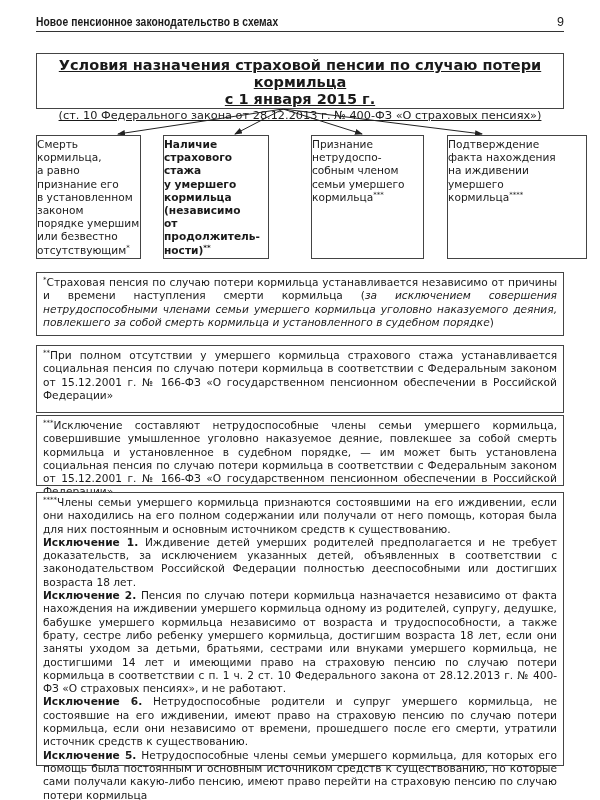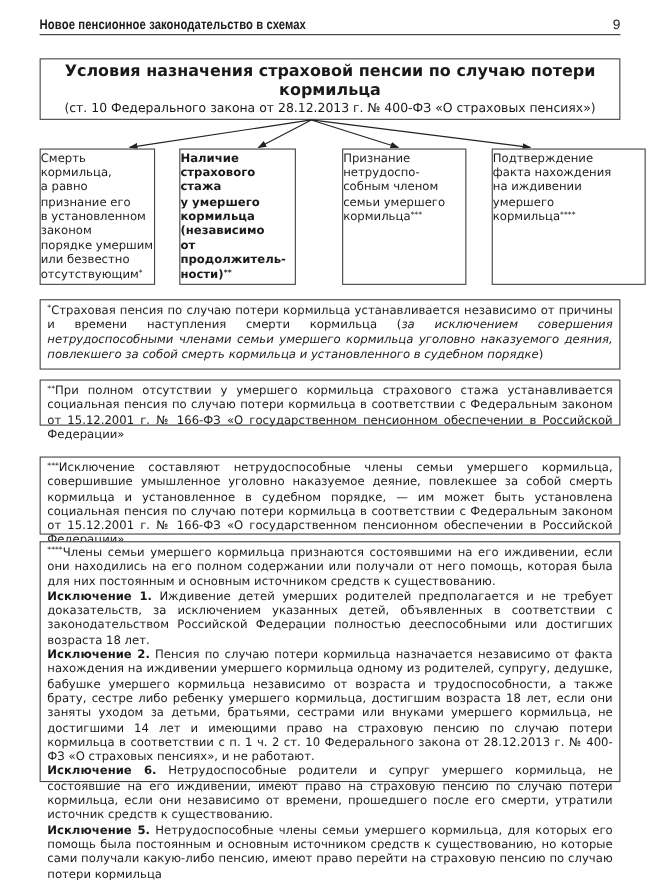--- a/index.html
+++ b/index.html
@@ -12,7 +12,7 @@
   .running-head .page { position:absolute; right:0; top:1px; font-family:"Liberation Sans", sans-serif; font-size:12.5px; }
 
   .box { position:absolute; border:1.3px solid #444; box-sizing:border-box; background:#fff; }
-  .title-box { left:36px; top:53px; width:528px; height:56px; text-align:center; }
+  .title-box { left:36px; top:53px; width:528px; height:56px; text-align:center;text-decoration:underline; }
   .title-box .t1 { font-weight:bold; font-size:14.5px; line-height:17px; margin-top:3px; }
   .title-box .t2 { font-weight:bold; font-size:14.5px; line-height:17px; }
   .title-box .t3 { font-size:11.3px; line-height:15px; }

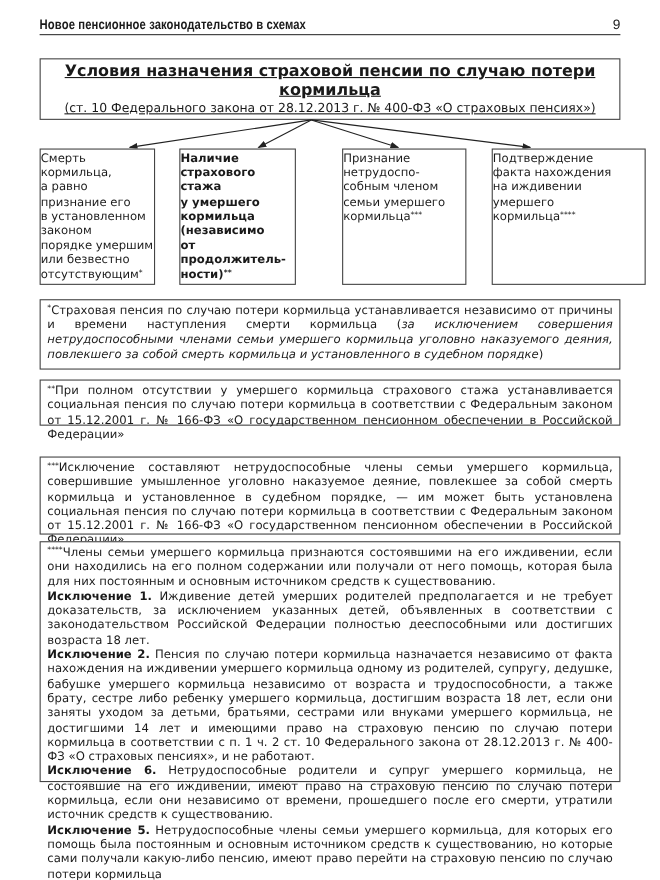--- a/index.html
+++ b/index.html
@@ -45,6 +45,7 @@
 
 <div class="box title-box">
   <div class="t1">Условия назначения страховой пенсии по случаю потери кормильца</div>
+  <div class="t2">с 1 января 2015 г.</div>
   <div class="t3">(ст. 10 Федерального закона от 28.12.2013 г. № 400-ФЗ «О страховых пенсиях»)</div>
 </div>
 

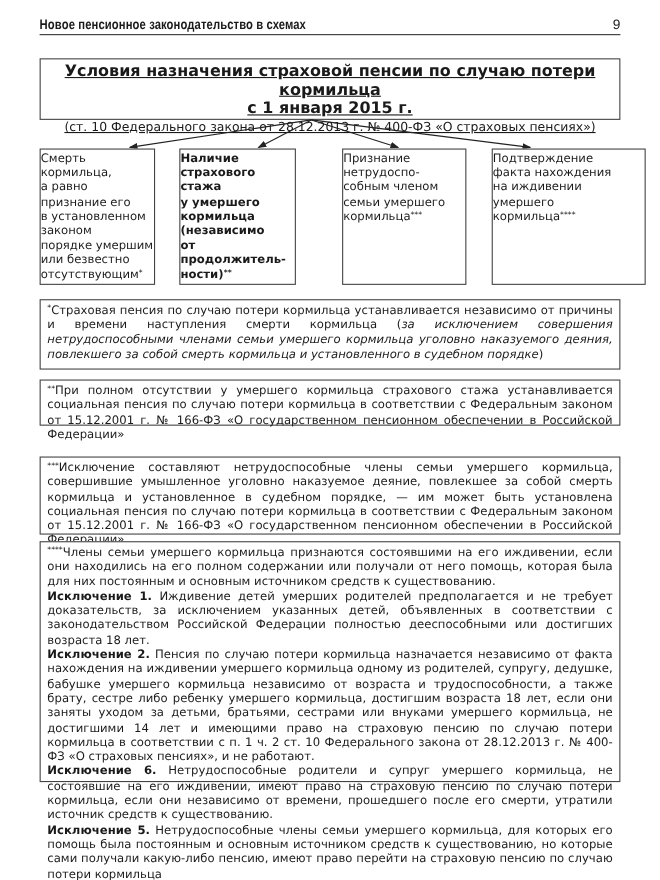--- a/index.html
+++ b/index.html
@@ -25,7 +25,7 @@
 
   .note { left:36px; width:528px; font-size:10.6px; line-height:13.3px; padding:3px 6px 3px 6px; text-align:justify; }
   .note1 { top:272px; height:64px; }
-  .note2 { top:345px; height:42px; }
+  .note2 { top:345px; height:68px; }
   .note3 { top:415px; height:71px; }
   .note4 { top:492px; height:219px; }
   .note .line { display:block; }

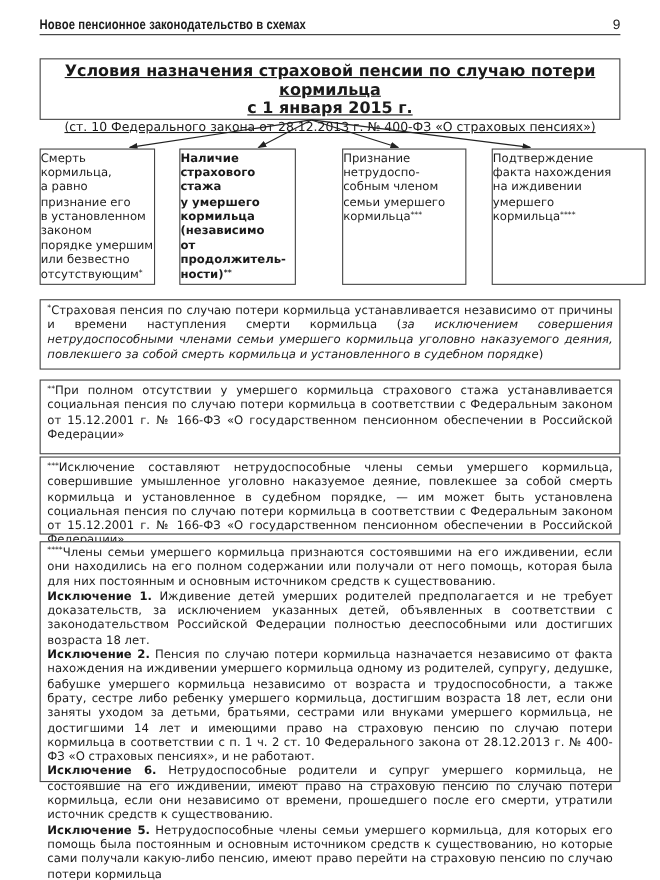--- a/index.html
+++ b/index.html
@@ -27,7 +27,7 @@
   .note1 { top:272px; height:64px; }
   .note2 { top:345px; height:68px; }
   .note3 { top:415px; height:71px; }
-  .note4 { top:492px; height:219px; }
+  .note4 { top:492px; height:274px; }
   .note .line { display:block; }
   .note b { font-weight:bold; }
   .note i { font-style:italic; }

